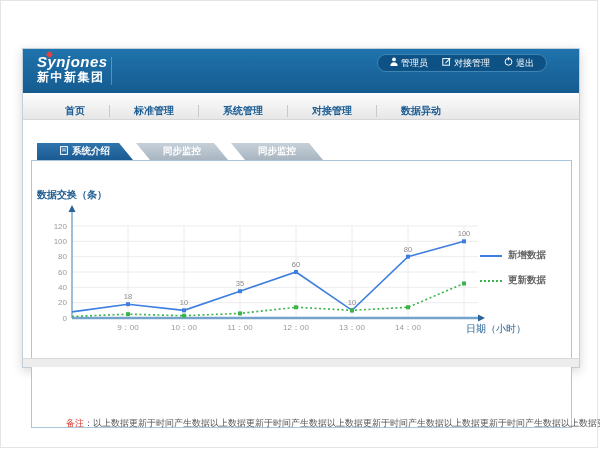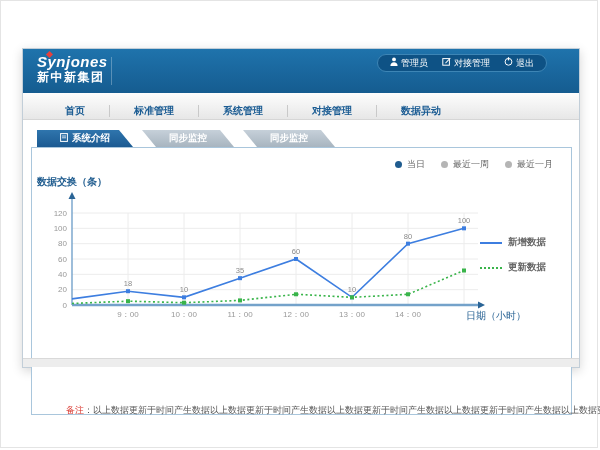--- a/index.html
+++ b/index.html
@@ -30,7 +30,7 @@
   .nav-item:last-child { border-right:none; }
 
   
-  .tabs { display:flex; gap:9px; padding-left:14px; margin-top:10px; height:17px; }
+  .tabs { display:flex; gap:3px; padding-left:14px; margin-top:23px; height:17px; }
   .tab { height:17px; display:flex; align-items:center; justify-content:center; gap:4px;
          font-size:9.5px; font-weight:bold; color:#fff; cursor:pointer; }
   .tab.active { width:96px; background:linear-gradient(#2f75ad,#1b5a92);

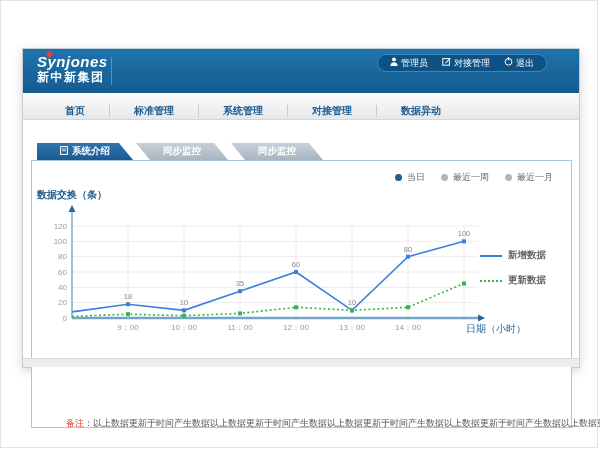--- a/index.html
+++ b/index.html
@@ -130,20 +130,6 @@
 
     <div class="panel">
 
-      <div class="filters">
-        <div class="opt">
-          <span class="dot sel"></span>
-          <span>当日</span>
-        </div>
-        <div class="opt">
-          <span class="dot"></span>
-          <span>最近一周</span>
-        </div>
-        <div class="opt">
-          <span class="dot"></span>
-          <span>最近一月</span>
-        </div>
-      </div>
 
       <div class="y-title">数据交换（条）</div>
 

